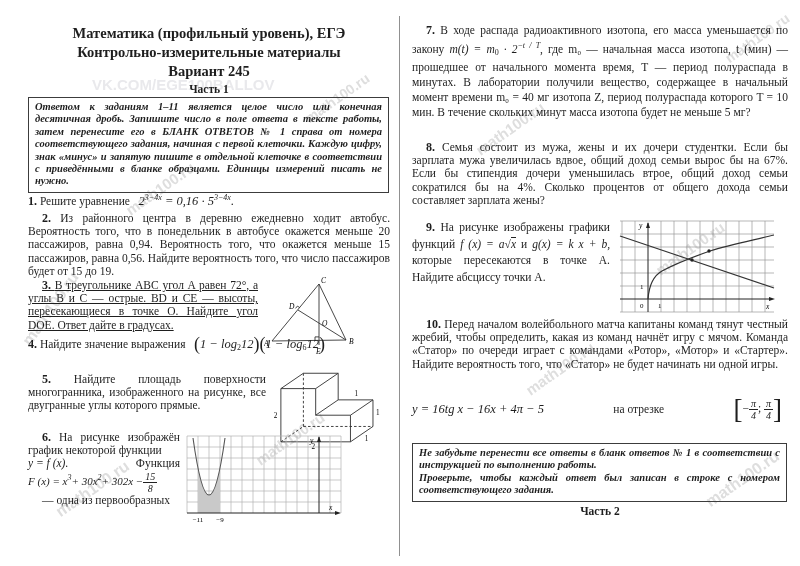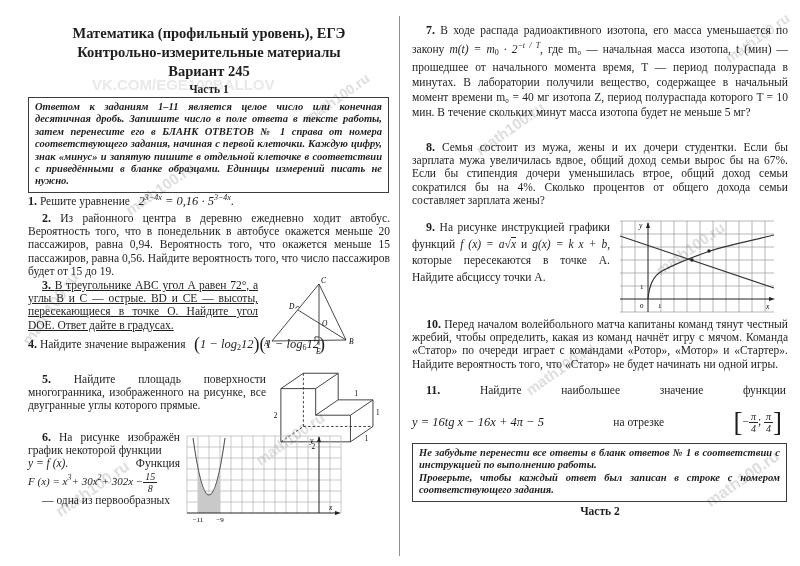--- a/index.html
+++ b/index.html
@@ -190,7 +190,7 @@
     <div class="blk flexrow" style="top:219px;">
       <div class="para ind" style="width:198px;line-height:16.5px;">
         <span class="pnum">9.</span>
-        <span>На рисунке инструкцией графики функций</span>
+        <span>На рисунке изображены графики функций</span>
         <span class="math"><span>f (x) = a</span>√<span class="rtbar">x</span></span>
         <span>и</span>
         <span class="math">g(x) = k x + b,</span>

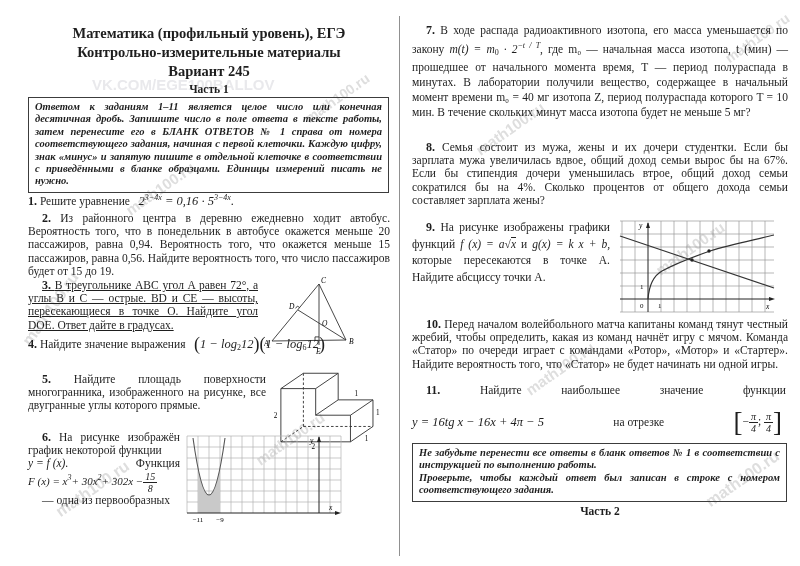--- a/index.html
+++ b/index.html
@@ -225,13 +225,6 @@
     </div>
 
     <div class="blk" style="top:384px;">
-      <div class="para sprd" style="padding:0 2px 0 14px;">
-        <span class="pnum">11.</span>
-        <span>Найдите</span>
-        <span>наибольшее</span>
-        <span>значение</span>
-        <span>функции</span>
-      </div>
       <div class="para sprd" style="margin-top:12px;padding-right:6px;">
         <span class="math fx">y = 16tg x − 16x + 4π − 5</span>
         <span>на отрезке</span>

